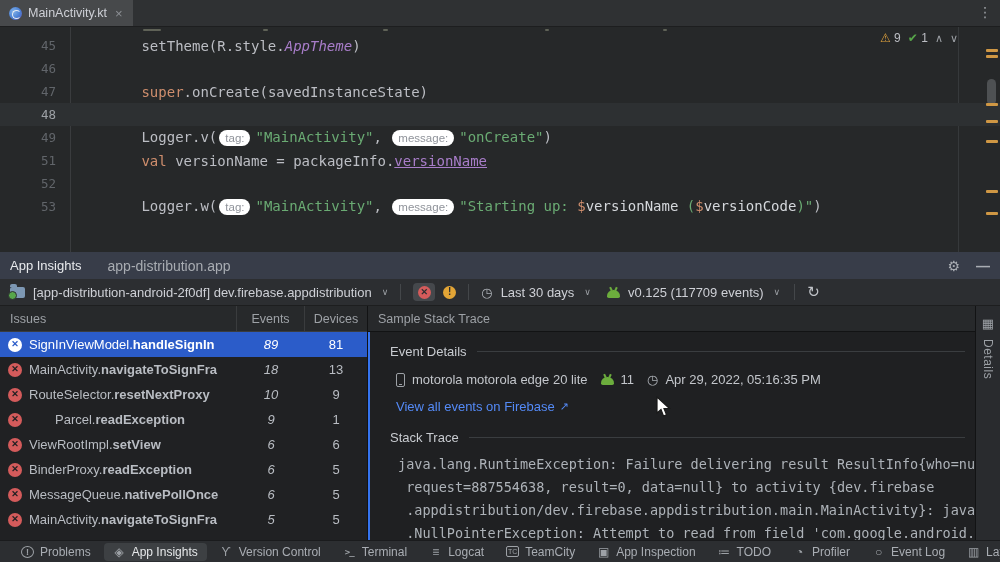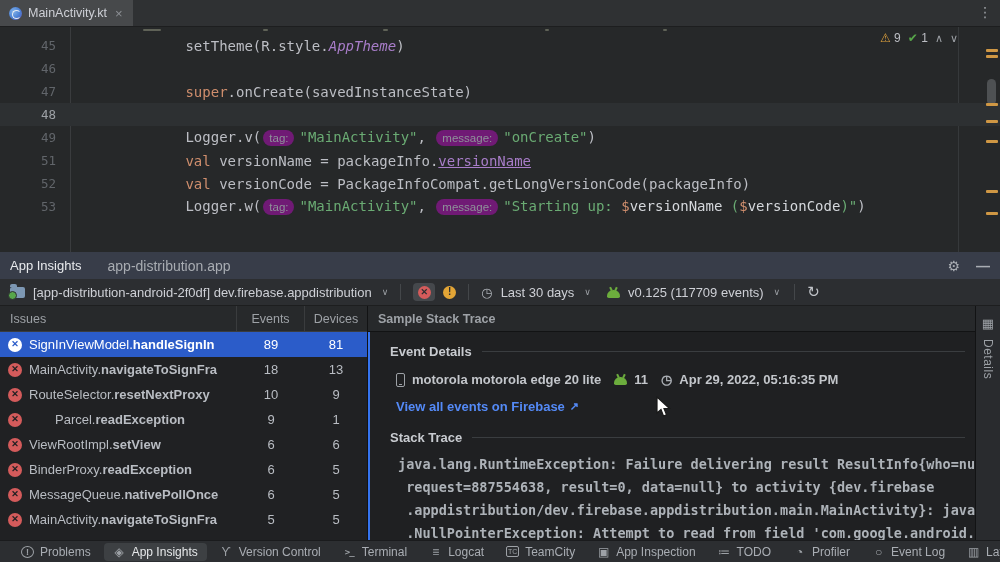--- a/index.html
+++ b/index.html
@@ -27,7 +27,7 @@
   .gutter-line { position:absolute; left:70px; top:0; bottom:0; width:1px; background:#3a3c3e; }
   .margin-guide { position:absolute; left:958px; top:0; bottom:0; width:1px; background:#36393b; }
   .code-lines { position:absolute; left:0; top:7px; right:0; }
-  .code-row { display:flex; height:23px; align-items:center;gap:44px; }
+  .code-row { display:flex; height:23px; align-items:center; }
   .code-row.current { background:#2d3032; }
   .gut { width:56px; text-align:right; color:#61656a; font-family:"DejaVu Sans Mono",monospace; font-size:12.5px; flex:0 0 56px; }
   .code-row.current .gut { color:#9da1a6; }

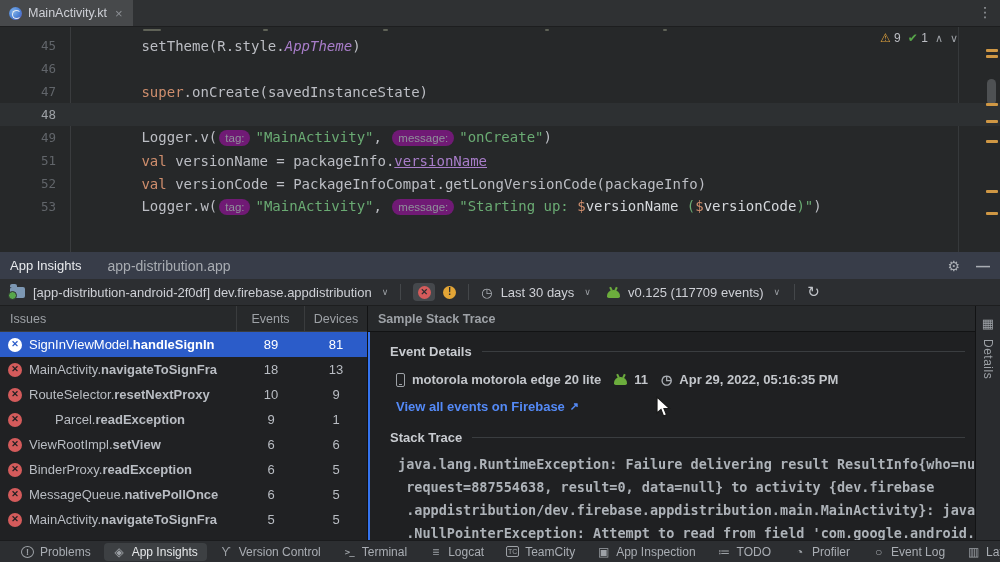--- a/index.html
+++ b/index.html
@@ -40,7 +40,7 @@
   .t-numlit { color:#5a9fd6; }
   .t-dollar { color:#cf8e6d; }
   .t-tvar { color:#d5d8dc; }
-  .t-hint { display:inline-block; background:#701a75; color:#8f939a; border-radius:8px;
+  .t-hint { display:inline-block; background:#ffffff; color:#8f939a; border-radius:8px;
     padding:0 6px; margin:0 5px 0 2px; font-family:"Liberation Sans",sans-serif; font-size:11.5px; line-height:16px; }
   .inspections { position:absolute; top:4px; right:42px; display:flex; align-items:center; gap:7px;
     font-size:12px; color:#bcbec4; }

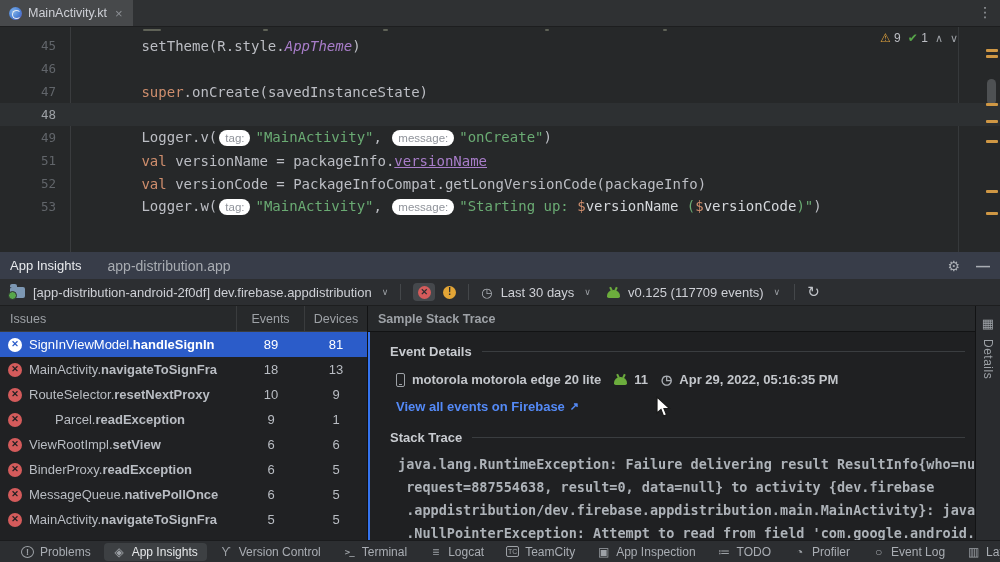--- a/index.html
+++ b/index.html
@@ -177,7 +177,6 @@
         </div>
         <div class="code-row">
           <span class="gut">52</span>
-          <span class="code-text"><span class="t-plain">        </span><span class="t-kw">val</span><span class="t-plain"> versionCode = PackageInfoCompat.getLongVersionCode(packageInfo)</span></span>
         </div>
         <div class="code-row">
           <span class="gut">53</span>

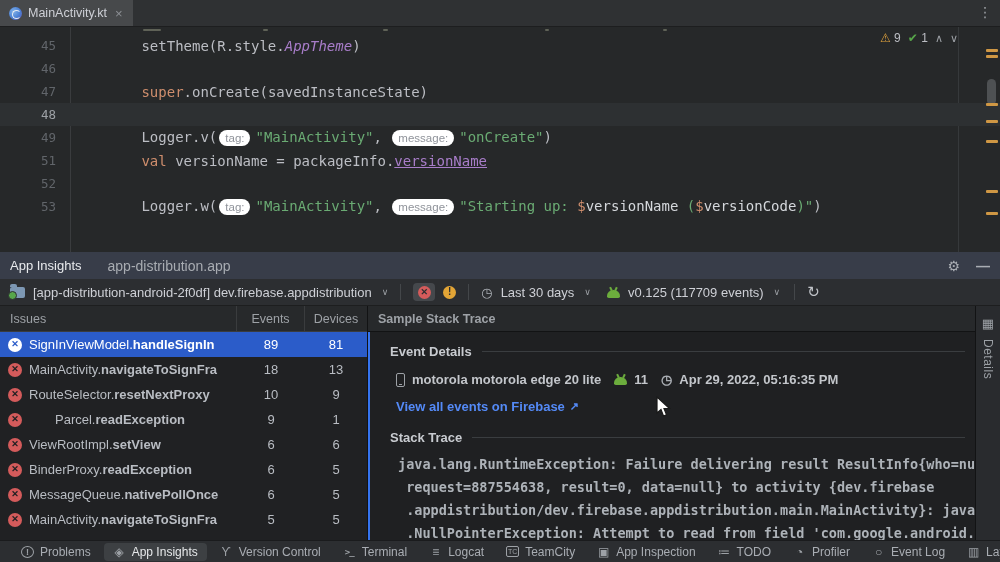--- a/index.html
+++ b/index.html
@@ -94,7 +94,7 @@
   .issue-row.selected .err-circle { background:#ffffff; color:#2b5cc9; }
   .m-bold { font-weight:bold; }
   
-  .stack-pane { flex:1; display:flex; flex-direction:column; overflow:hidden; background:#1f2022;font-weight:bold; }
+  .stack-pane { flex:1; display:flex; flex-direction:column; overflow:hidden; background:#1f2022; }
   .stack-head { height:26px; background:#27292b; border-bottom:1px solid #121314; display:flex; align-items:center;
     padding-left:10px; color:#9da1a6; font-size:12.5px; flex:0 0 26px; }
   .stack-content { flex:1; border-left:2px solid #3574f0; padding:12px 0 0 20px; overflow:hidden; position:relative; }

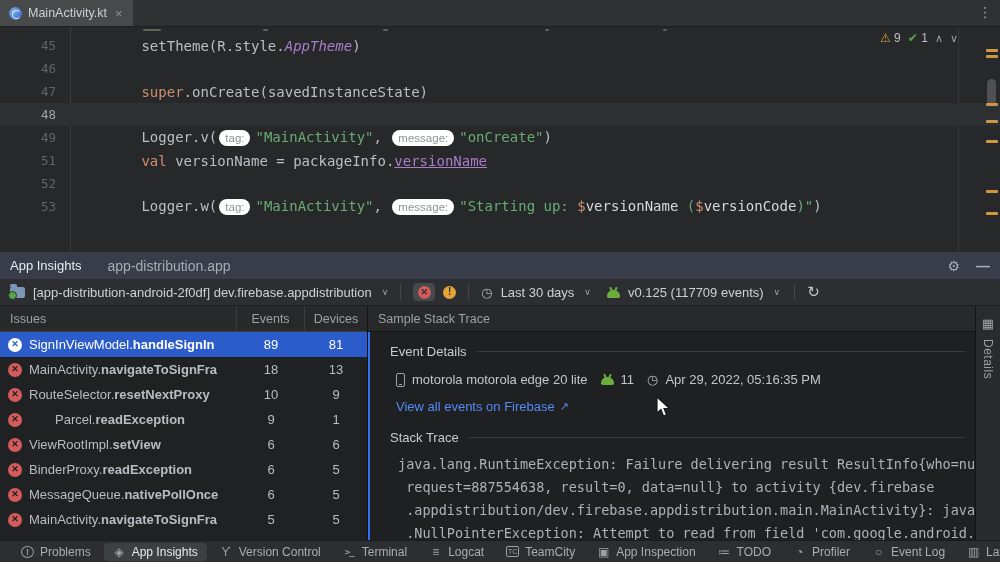--- a/index.html
+++ b/index.html
@@ -87,7 +87,7 @@
   .col-devices { width:62px; text-align:center; height:100%; display:flex; align-items:center; justify-content:center; }
   .issue-row { height:25px; display:flex; align-items:center; color:#b9bdc3; font-size:13px; }
   .issue-row .name { flex:1; padding-left:8px; display:flex; align-items:center; gap:7px; overflow:hidden; white-space:nowrap; }
-  .issue-row .ev { width:68px; text-align:center; } .issue-row .dv { width:62px; text-align:center; }
+  .issue-row .ev { width:68px; text-align:center;font-style:italic; } .issue-row .dv { width:62px; text-align:center; }
   .issue-row.selected { background:#2b5cc9; color:#ffffff; }
   .err-circle { width:14px; height:14px; min-width:14px; border-radius:50%; background:#d45b5b; color:#202123;
     font-size:9px; font-weight:bold; display:flex; align-items:center; justify-content:center; line-height:1; }

